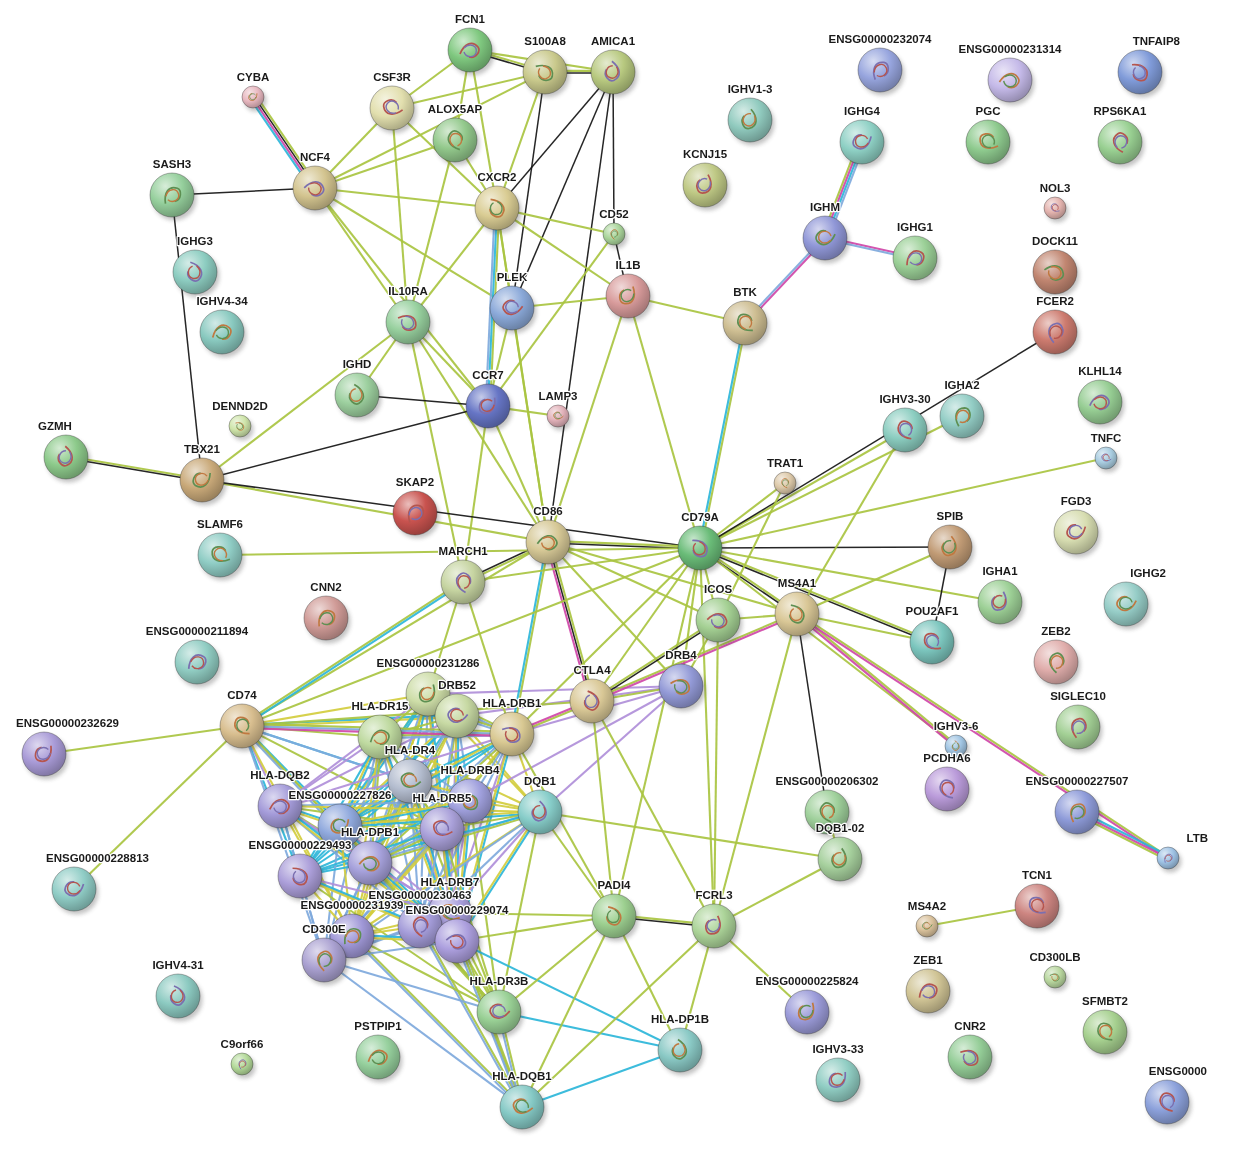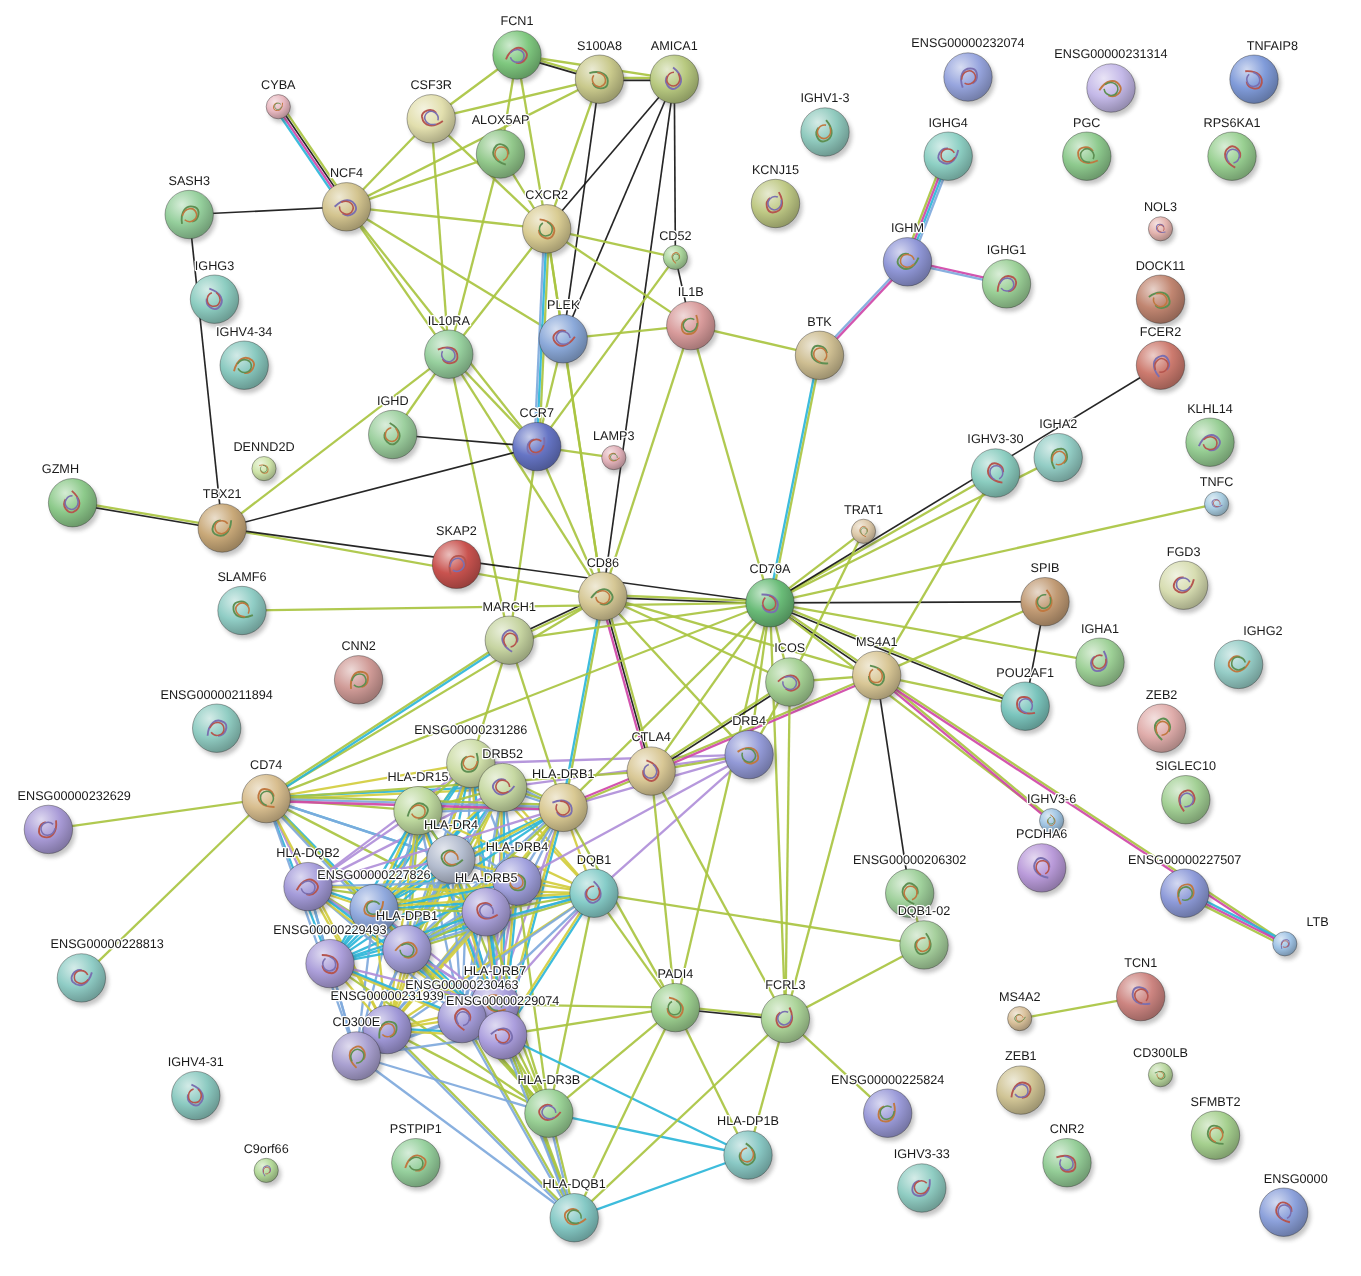--- a/index.html
+++ b/index.html
@@ -3,7 +3,7 @@
 <meta charset="utf-8">
 <style>
   html,body{margin:0;padding:0;background:#ffffff;}
-  #stage{position:relative;width:1237px;height:1160px;background:#ffffff;overflow:hidden;}
+  #stage{position:relative;width:1237px;height:1160px;background:#ffffff;overflow:hidden;font-weight:bold;}
   svg{display:block;}
   svg text{
     font-family:"Liberation Sans",sans-serif;

